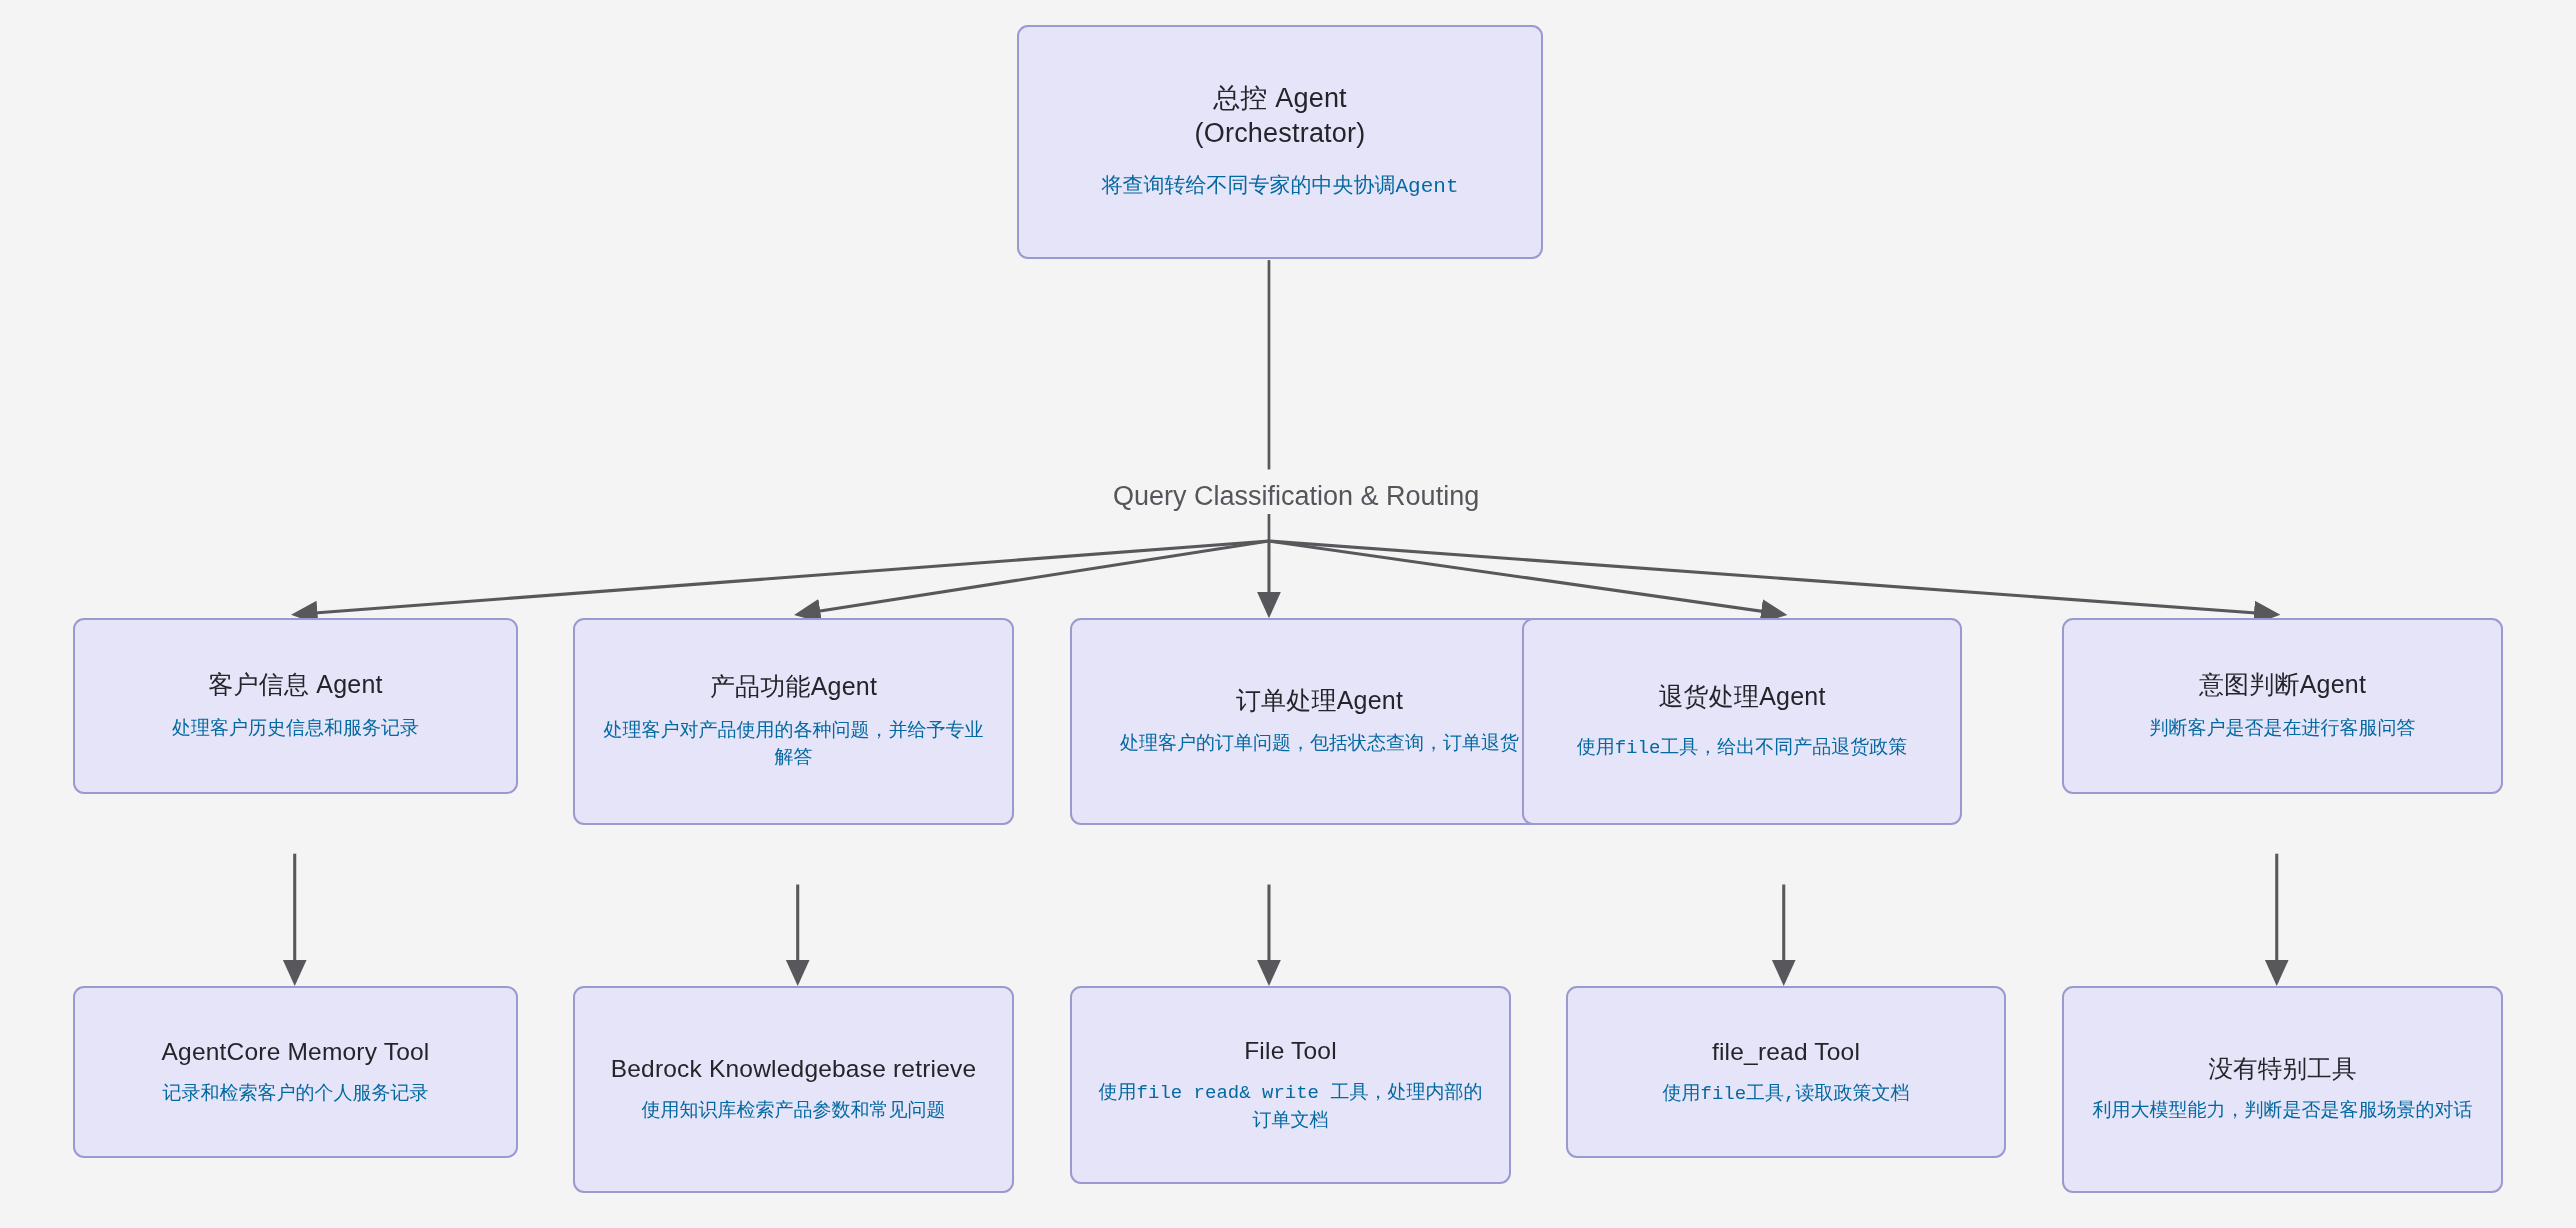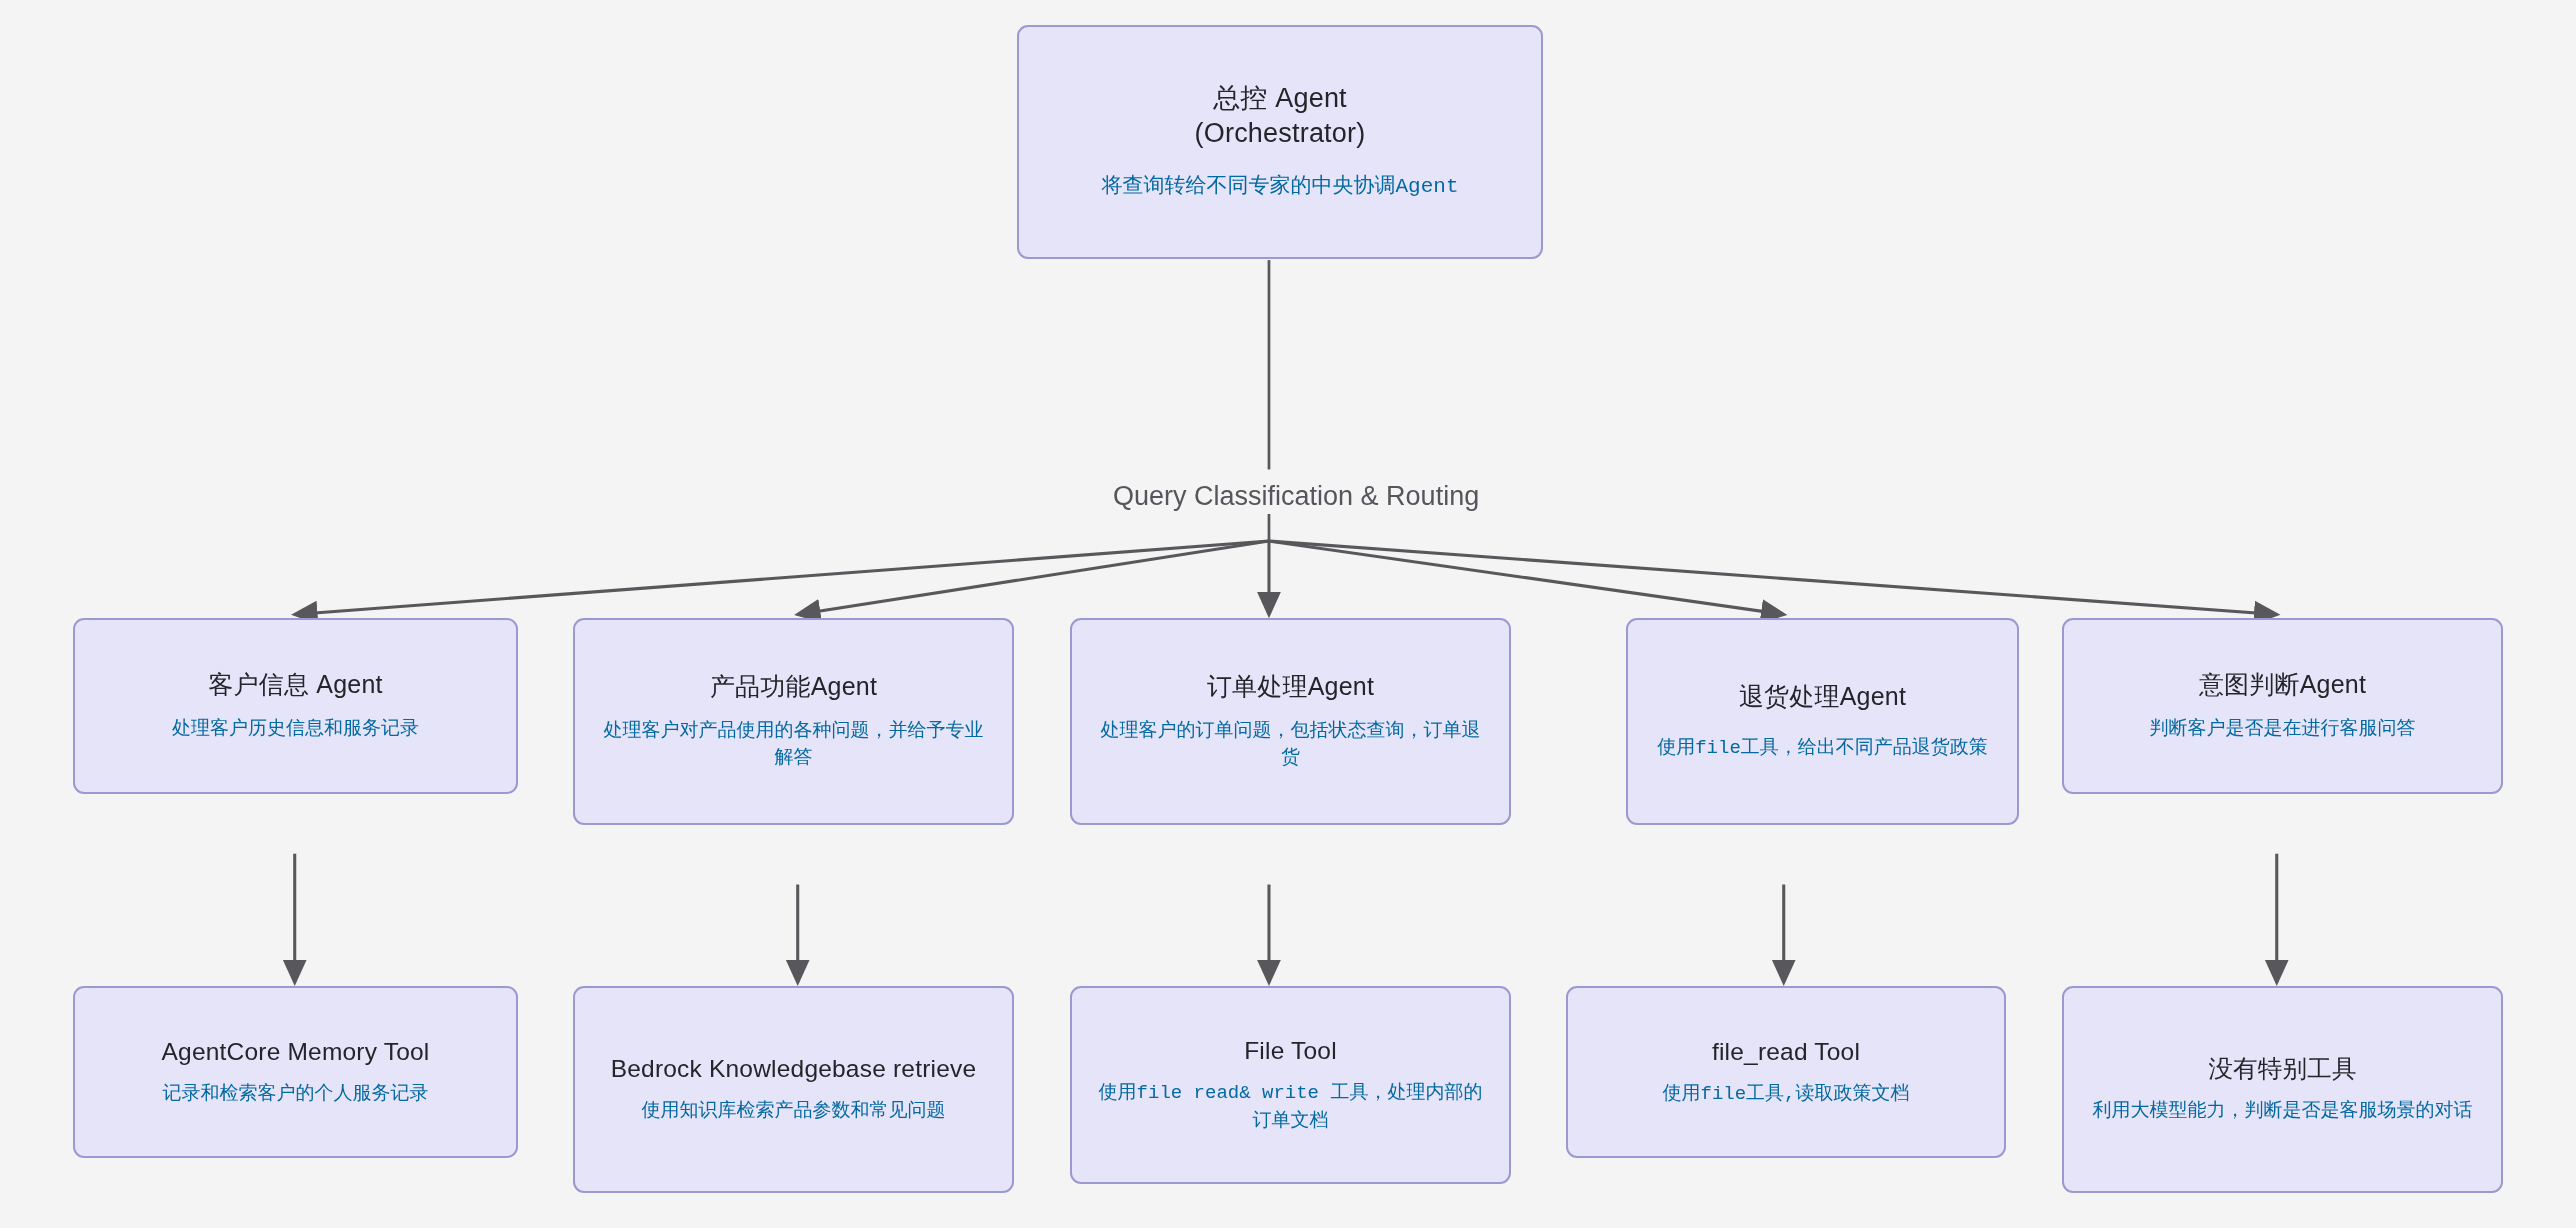--- a/index.html
+++ b/index.html
@@ -77,7 +77,7 @@
   .agent-node { top: 618px; }
   #node-agent-0 { left: 73px;   width: 445px; height: 176px; }
   #node-agent-1 { left: 573px;  width: 441px; height: 207px; }
-  #node-agent-2 { left: 1070px; width: 441px; height: 207px; }
+  #node-agent-2 { left: 1070px; width: 499px; height: 207px; }
   #node-agent-3 { left: 1626px; width: 393px; height: 207px; gap: 8px; }
   #node-agent-4 { left: 2062px; width: 441px; height: 176px; }
 

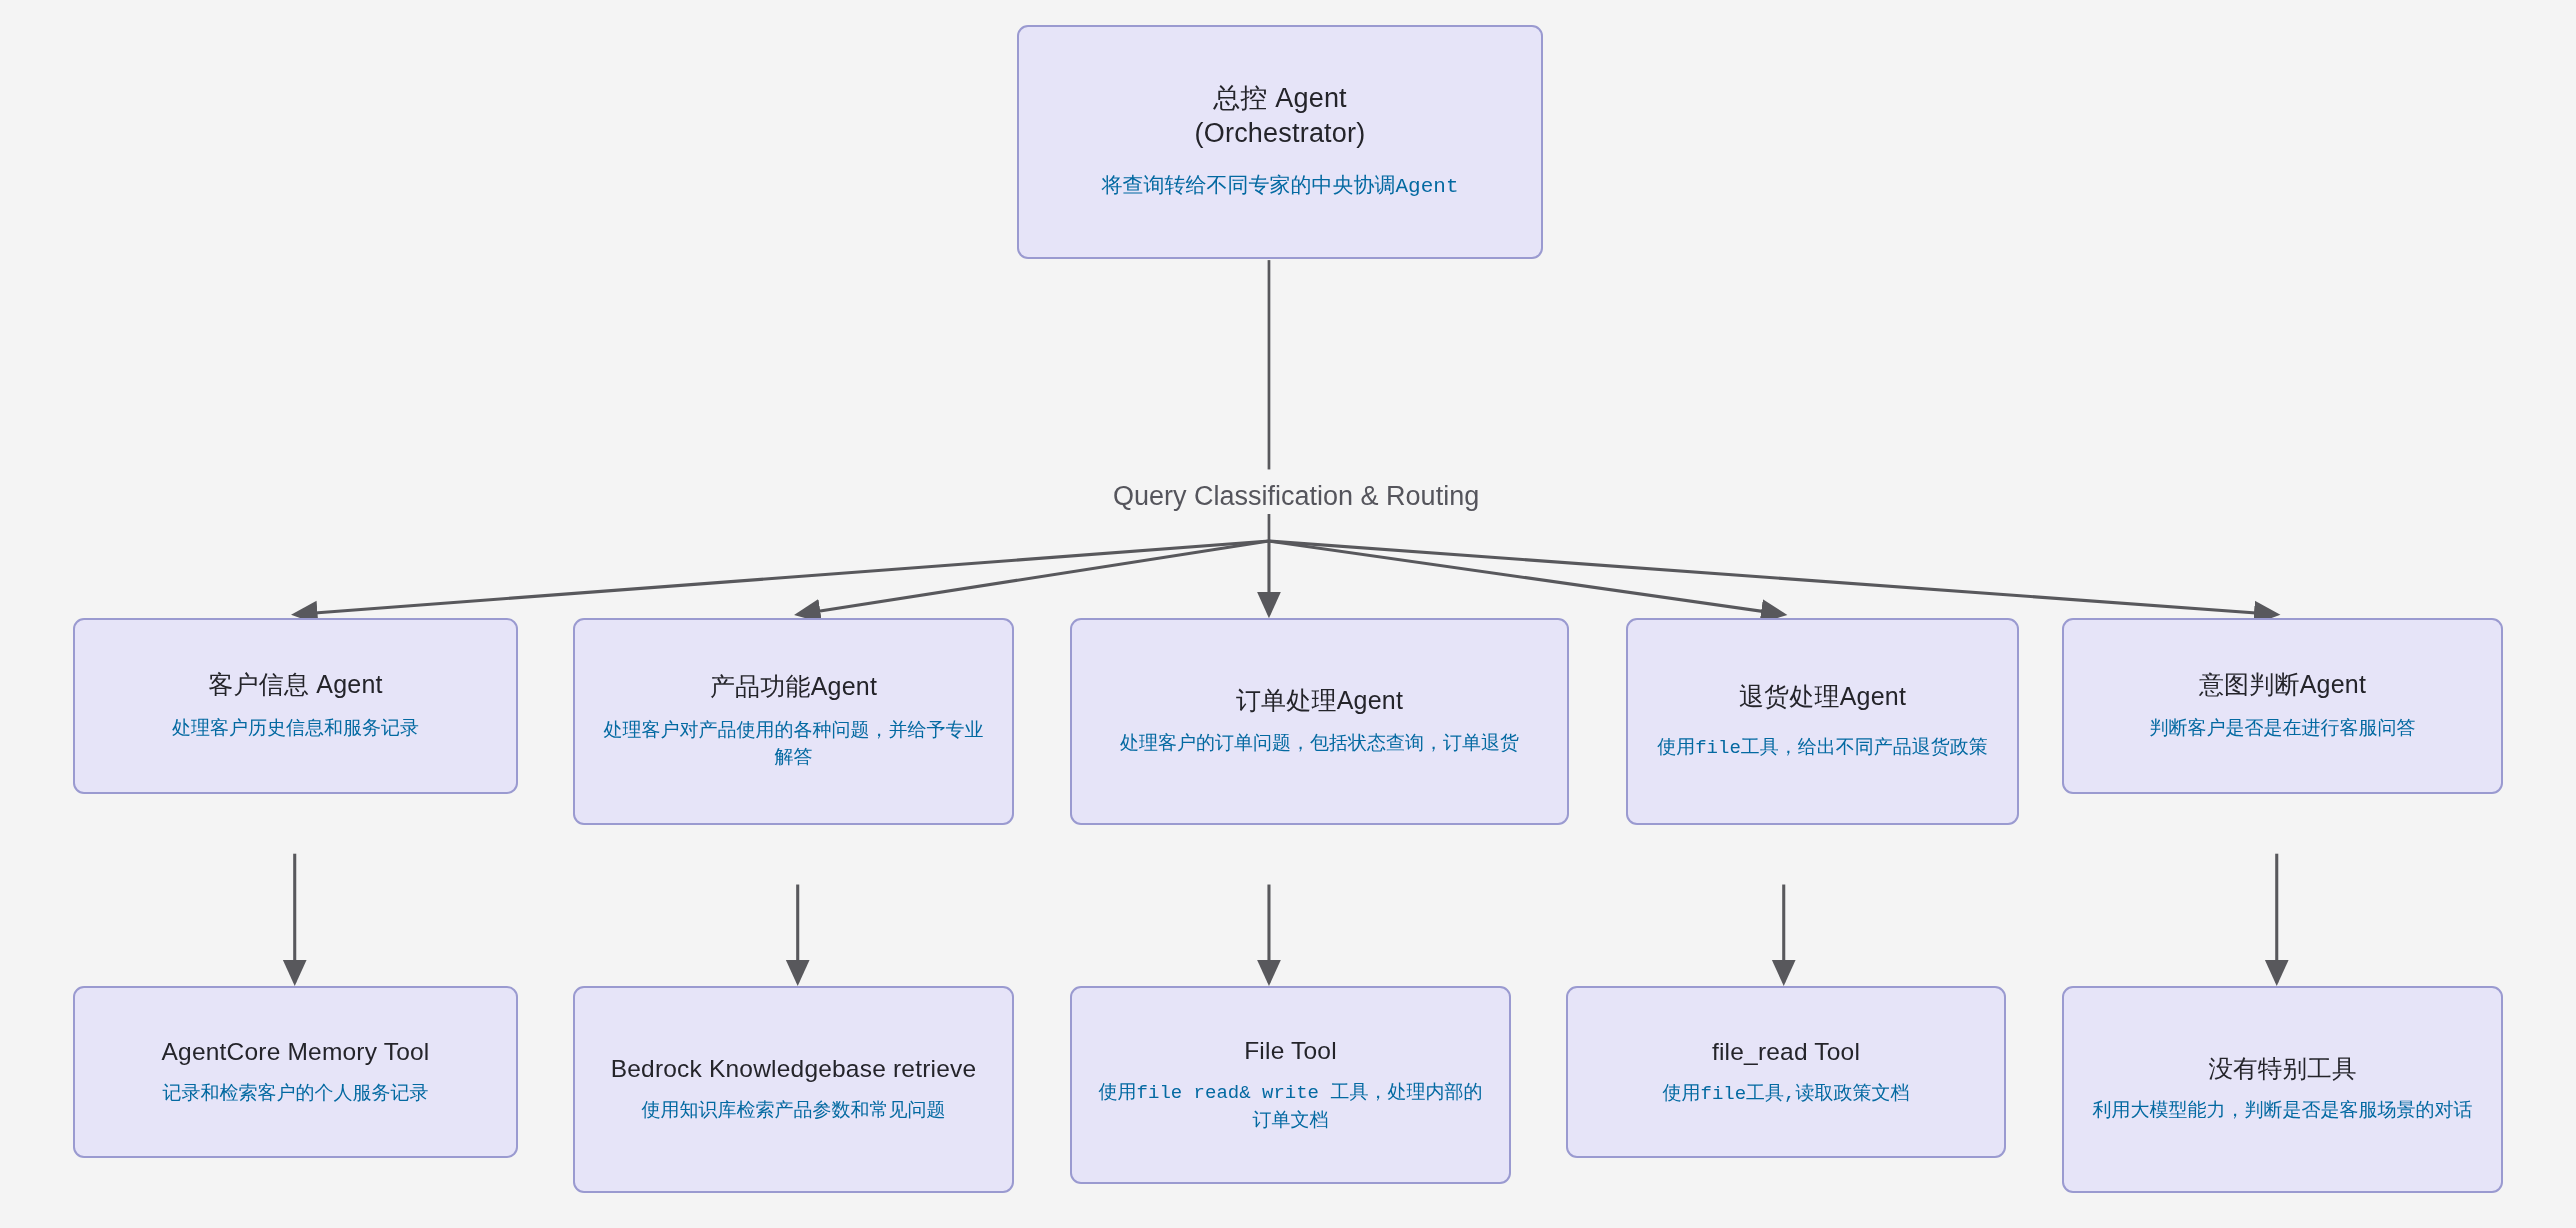--- a/index.html
+++ b/index.html
@@ -78,7 +78,7 @@
   #node-agent-0 { left: 73px;   width: 445px; height: 176px; }
   #node-agent-1 { left: 573px;  width: 441px; height: 207px; }
   #node-agent-2 { left: 1070px; width: 499px; height: 207px; }
-  #node-agent-3 { left: 1626px; width: 393px; height: 207px; gap: 8px; }
+  #node-agent-3 { left: 1522px; width: 440px; height: 207px; gap: 8px; }
   #node-agent-4 { left: 2062px; width: 441px; height: 176px; }
 
   

